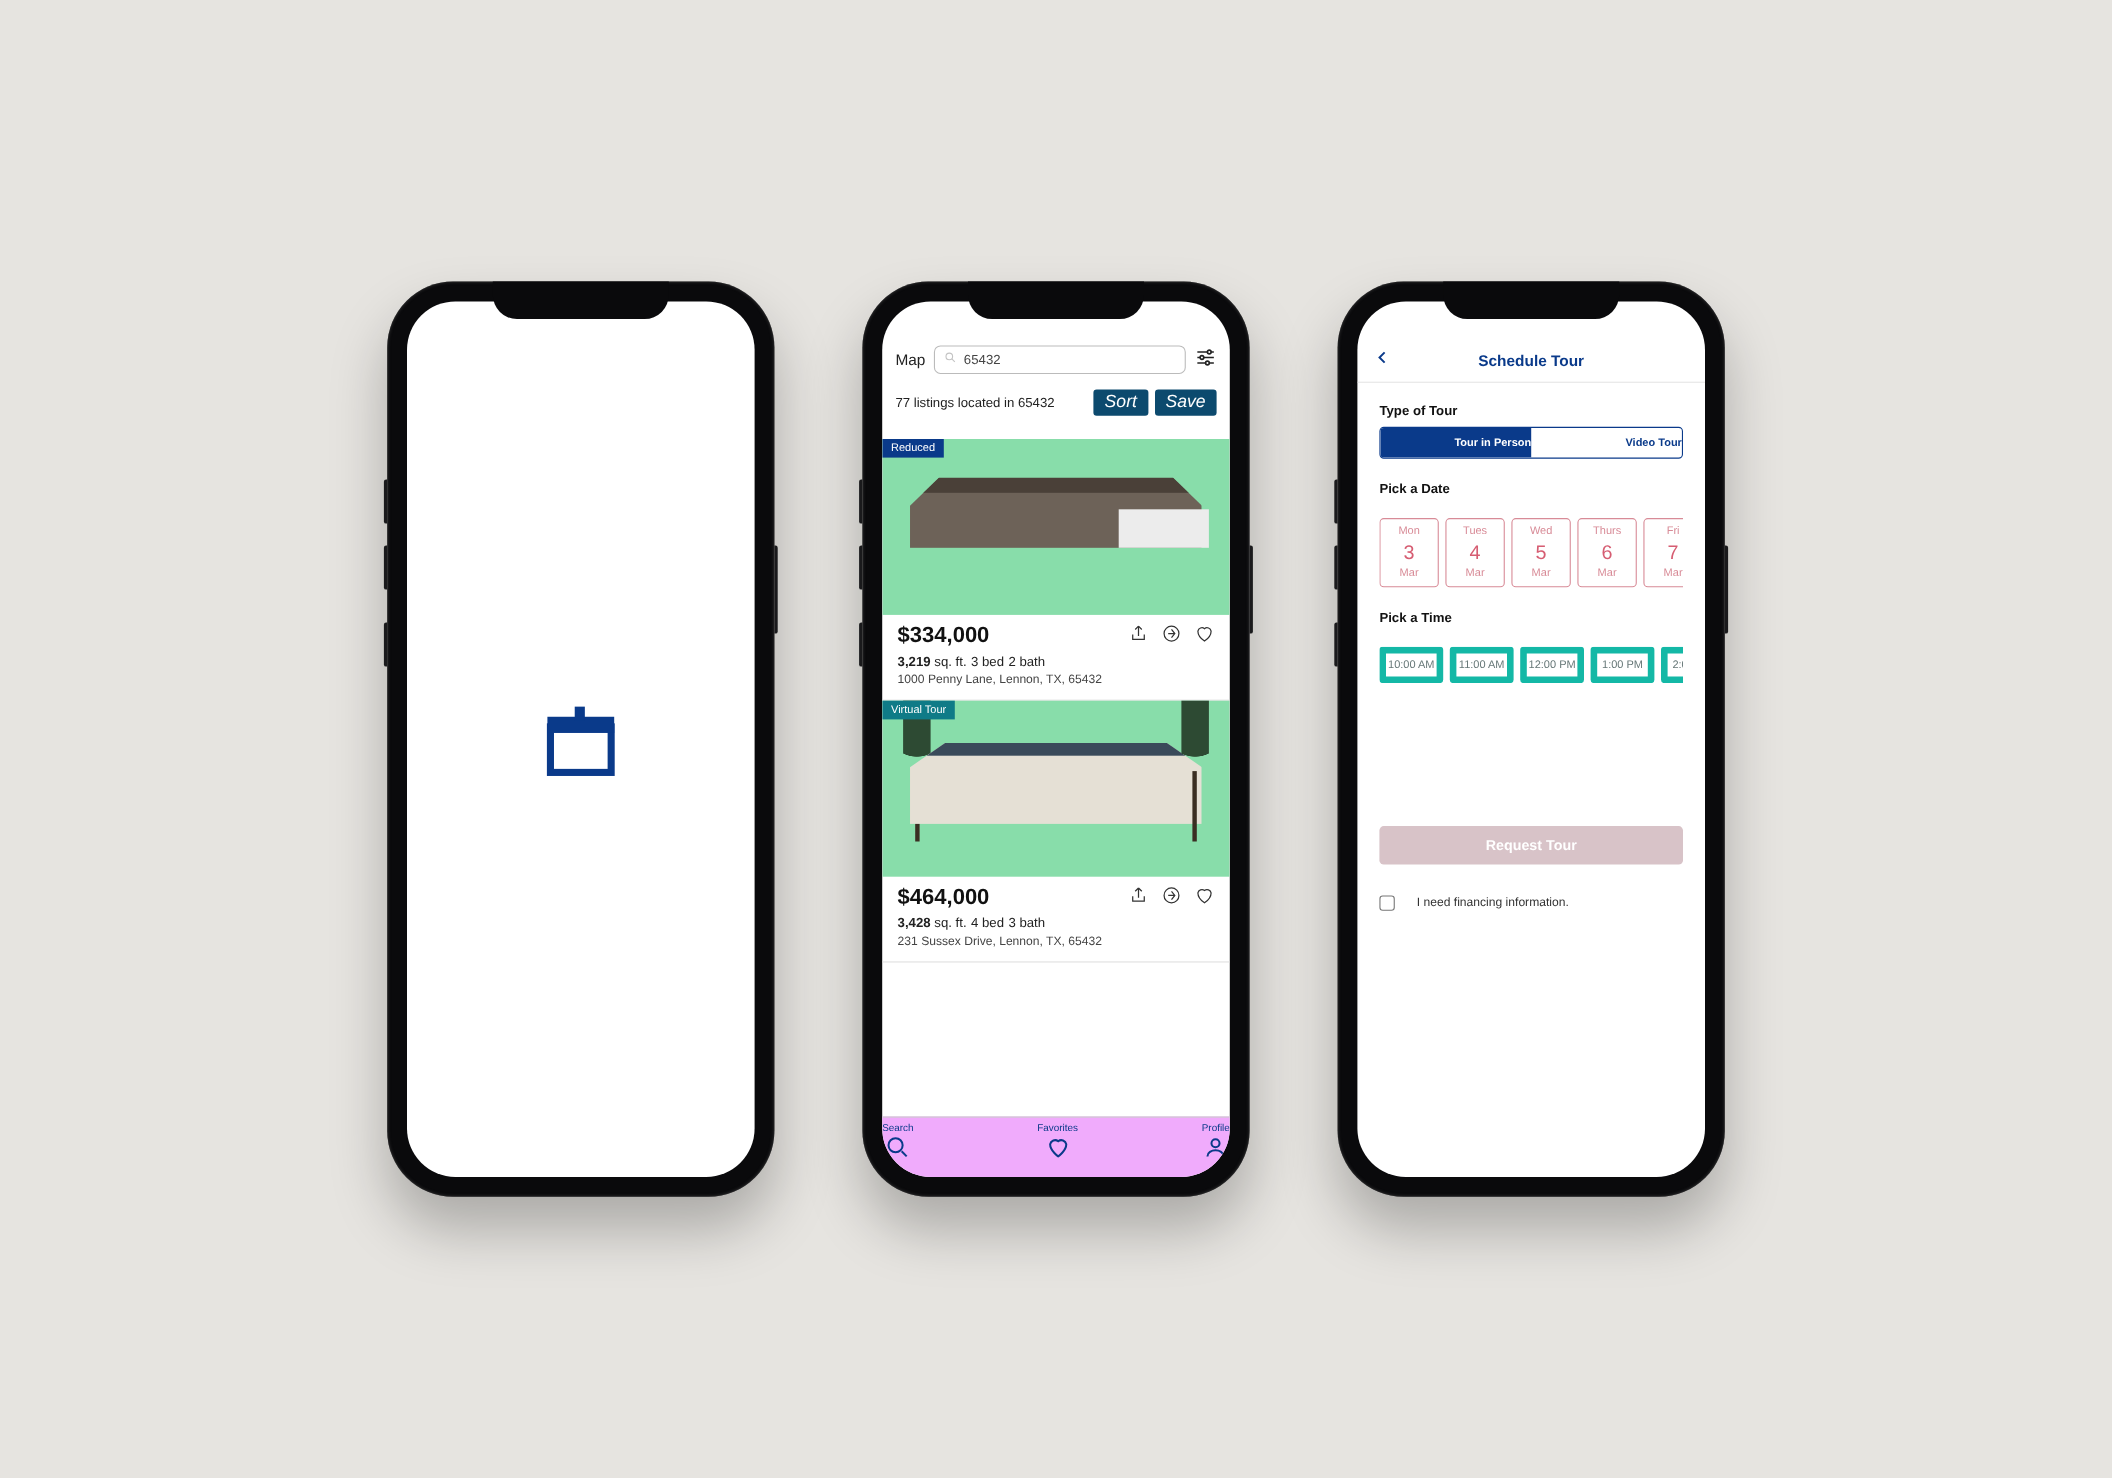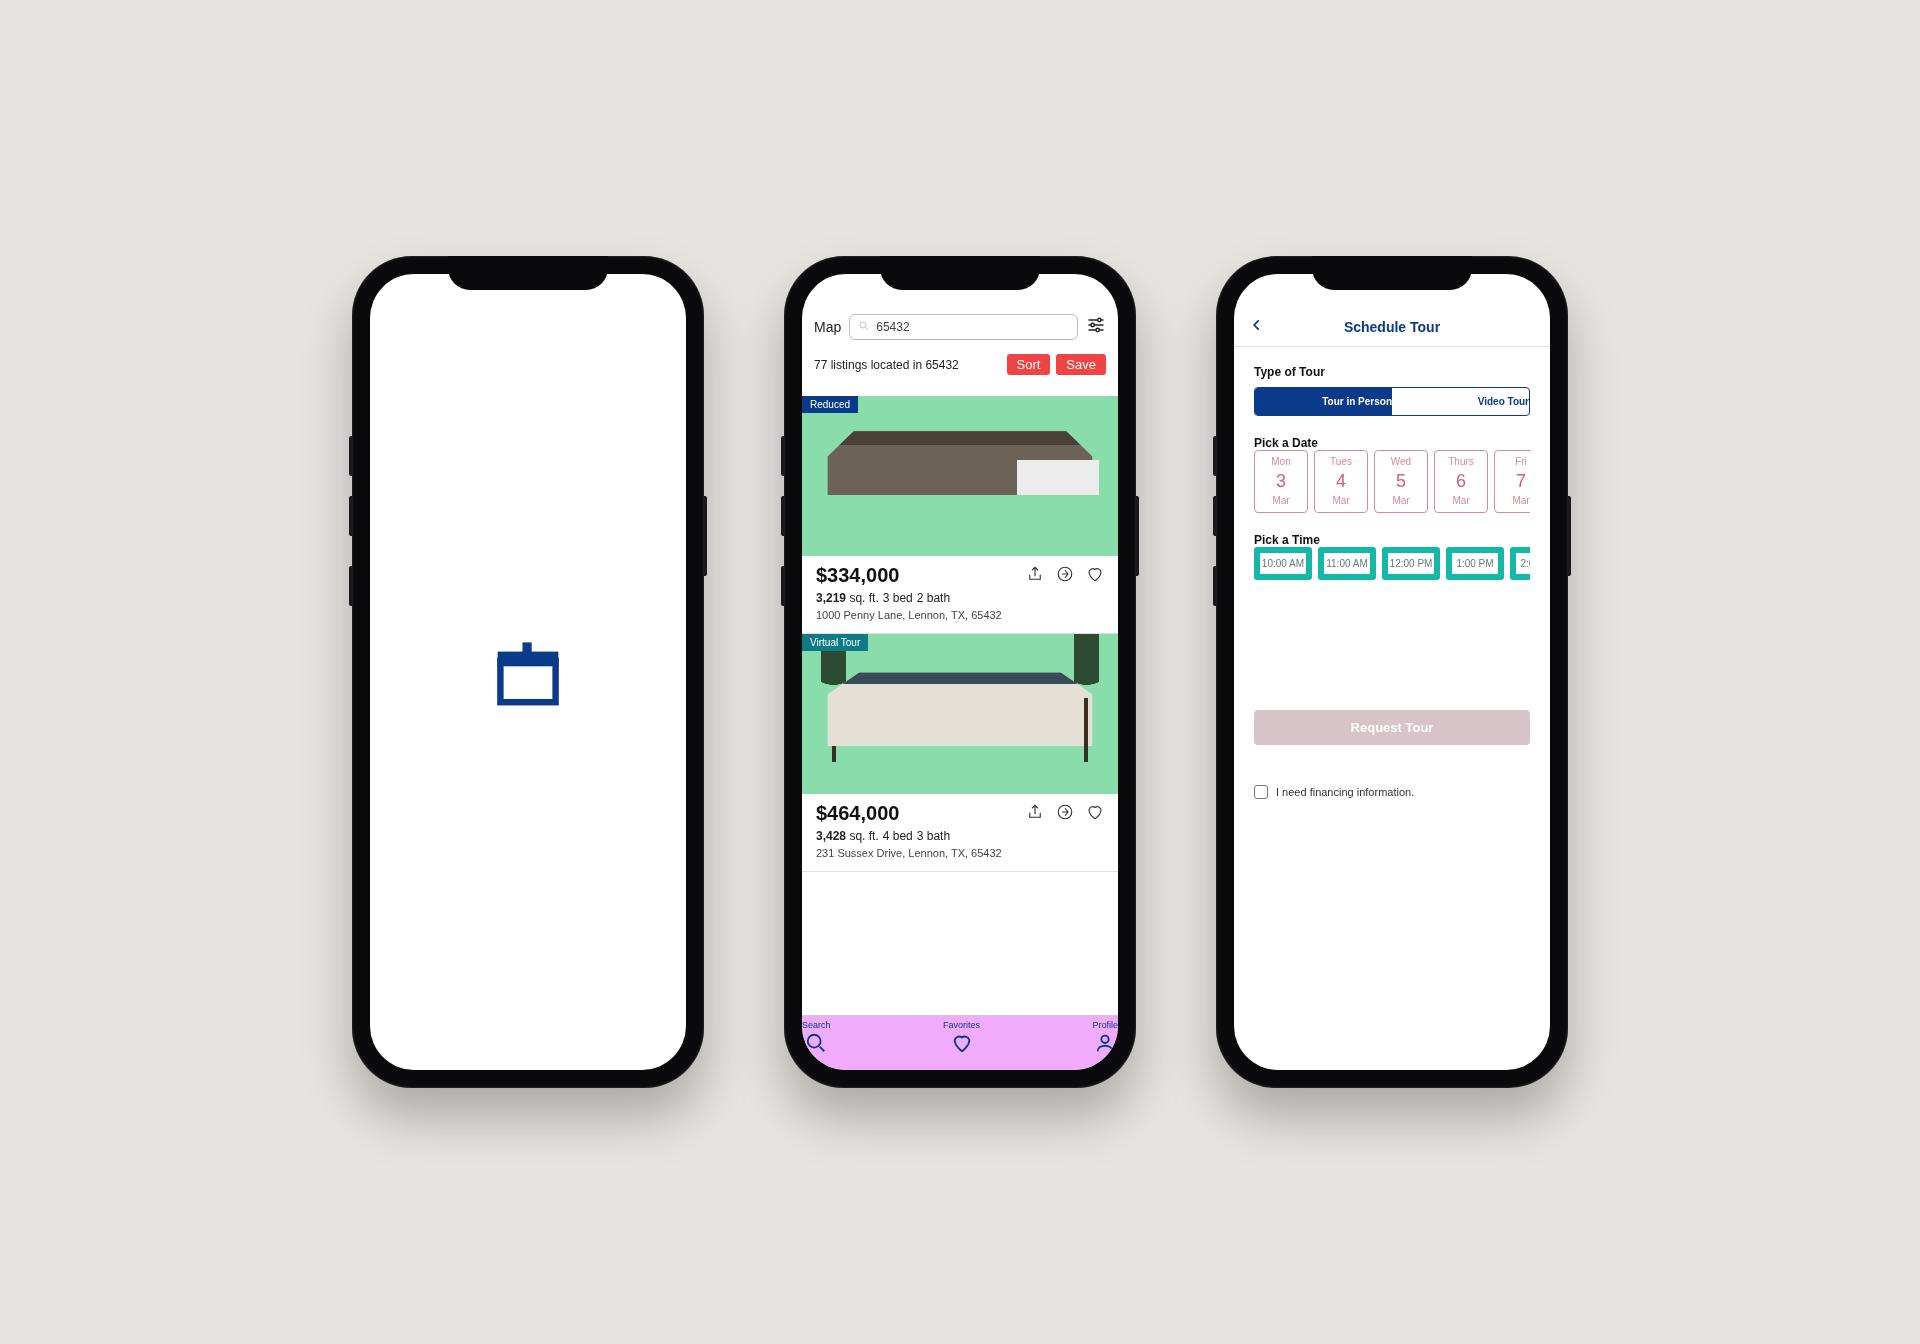--- a/index.html
+++ b/index.html
@@ -101,12 +101,13 @@
   }
   .results-buttons { display:flex; gap:6px; }
   .btn-sm {
-    background:#ef4444;
+    background:#0c4a6e;
     color:#fff;
-    font-size:13px;
+    font-size:16px;
     padding:3px 10px;
     border-radius:3px;
     border:none;
+    font-style:italic;
   }
 
   .listings { flex:1; overflow:hidden; }

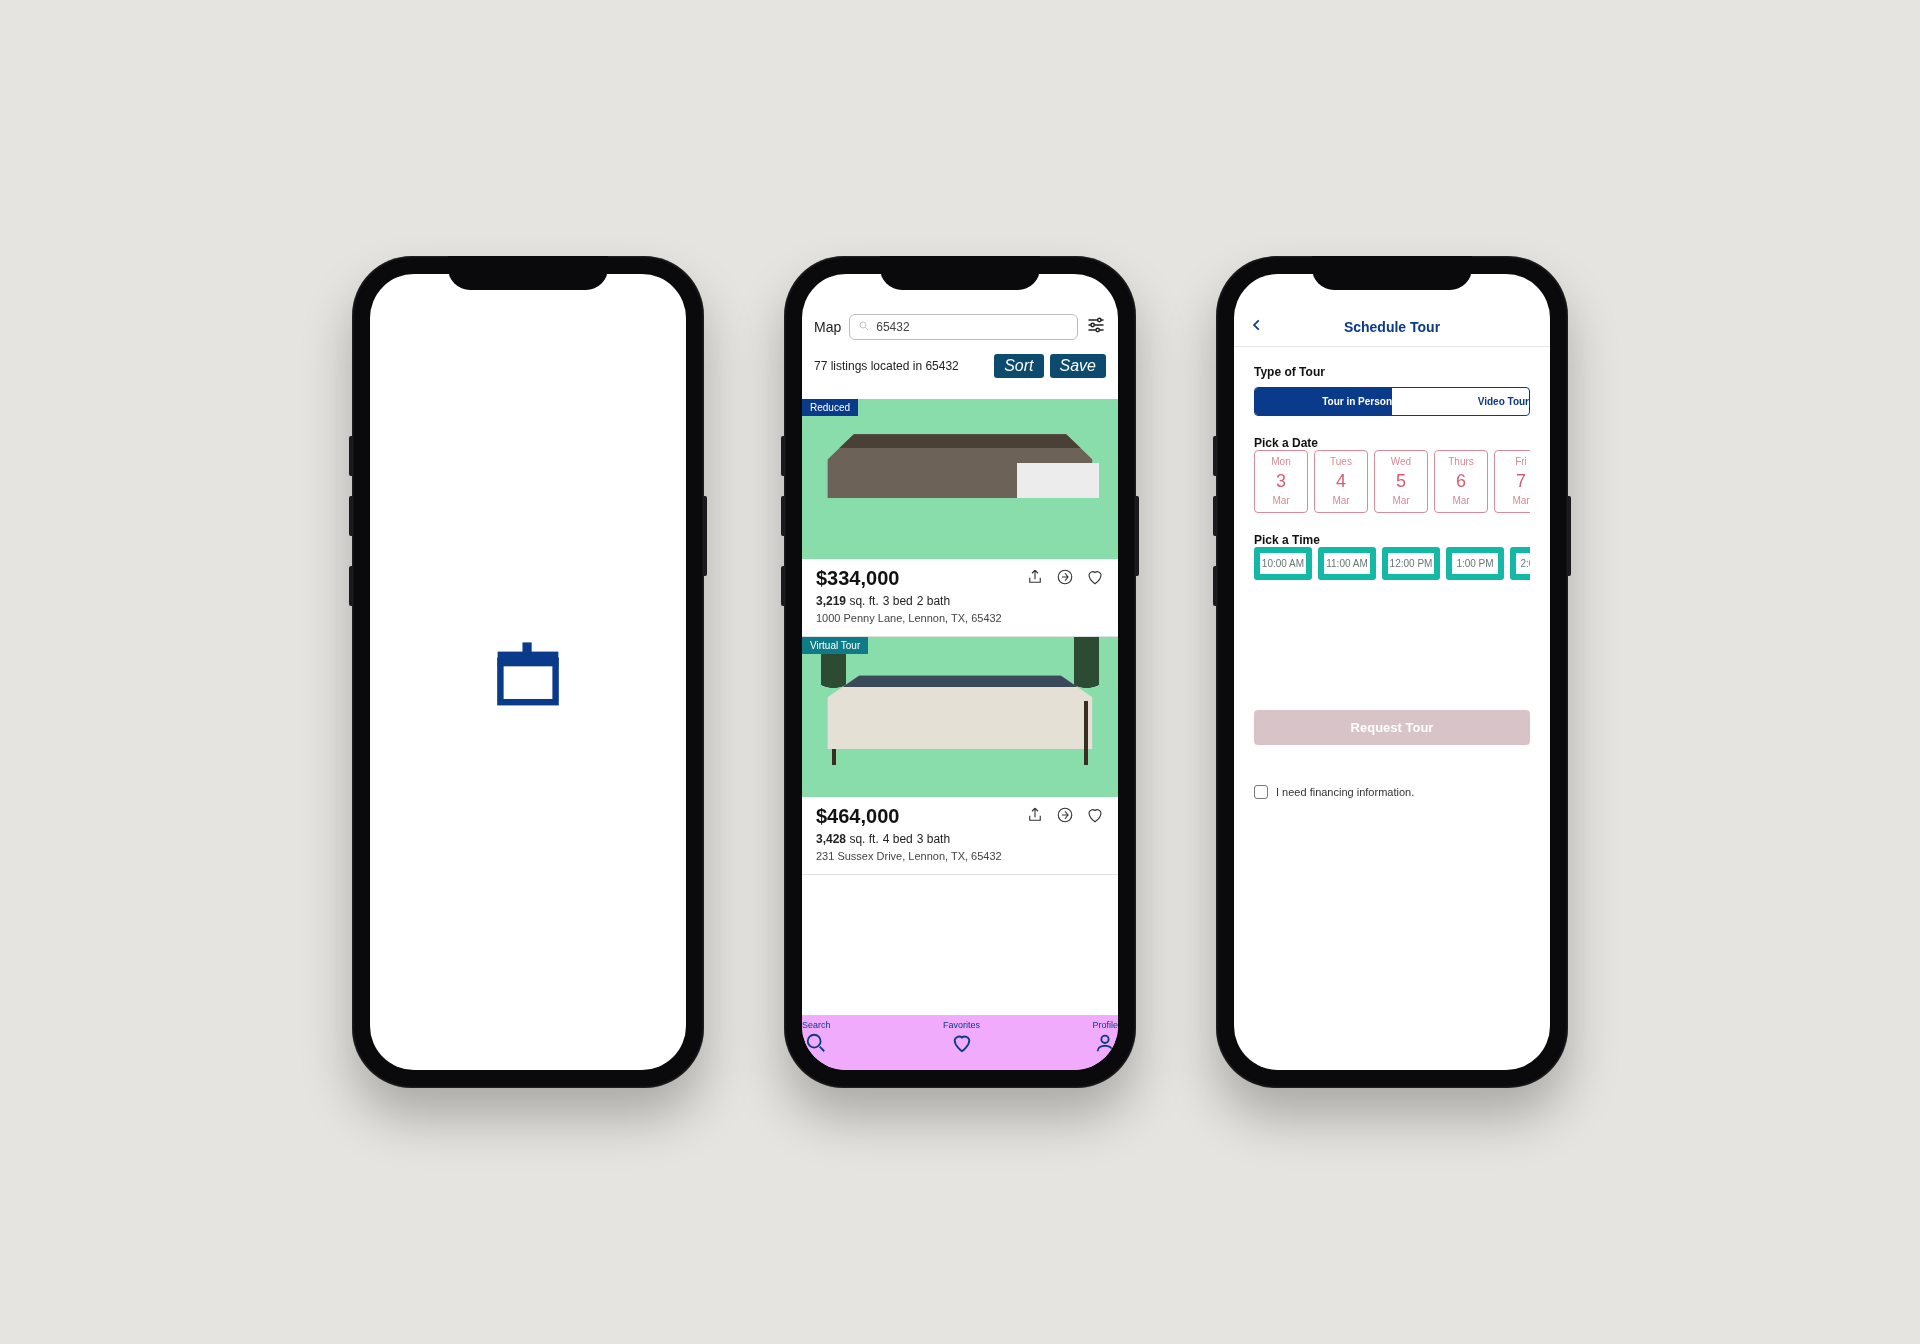--- a/index.html
+++ b/index.html
@@ -187,7 +187,7 @@
     display:flex;
     gap:6px;
     overflow:hidden;
-    margin-top:0;
+    margin-top:20px;
   }
   .date-card {
     min-width:54px;

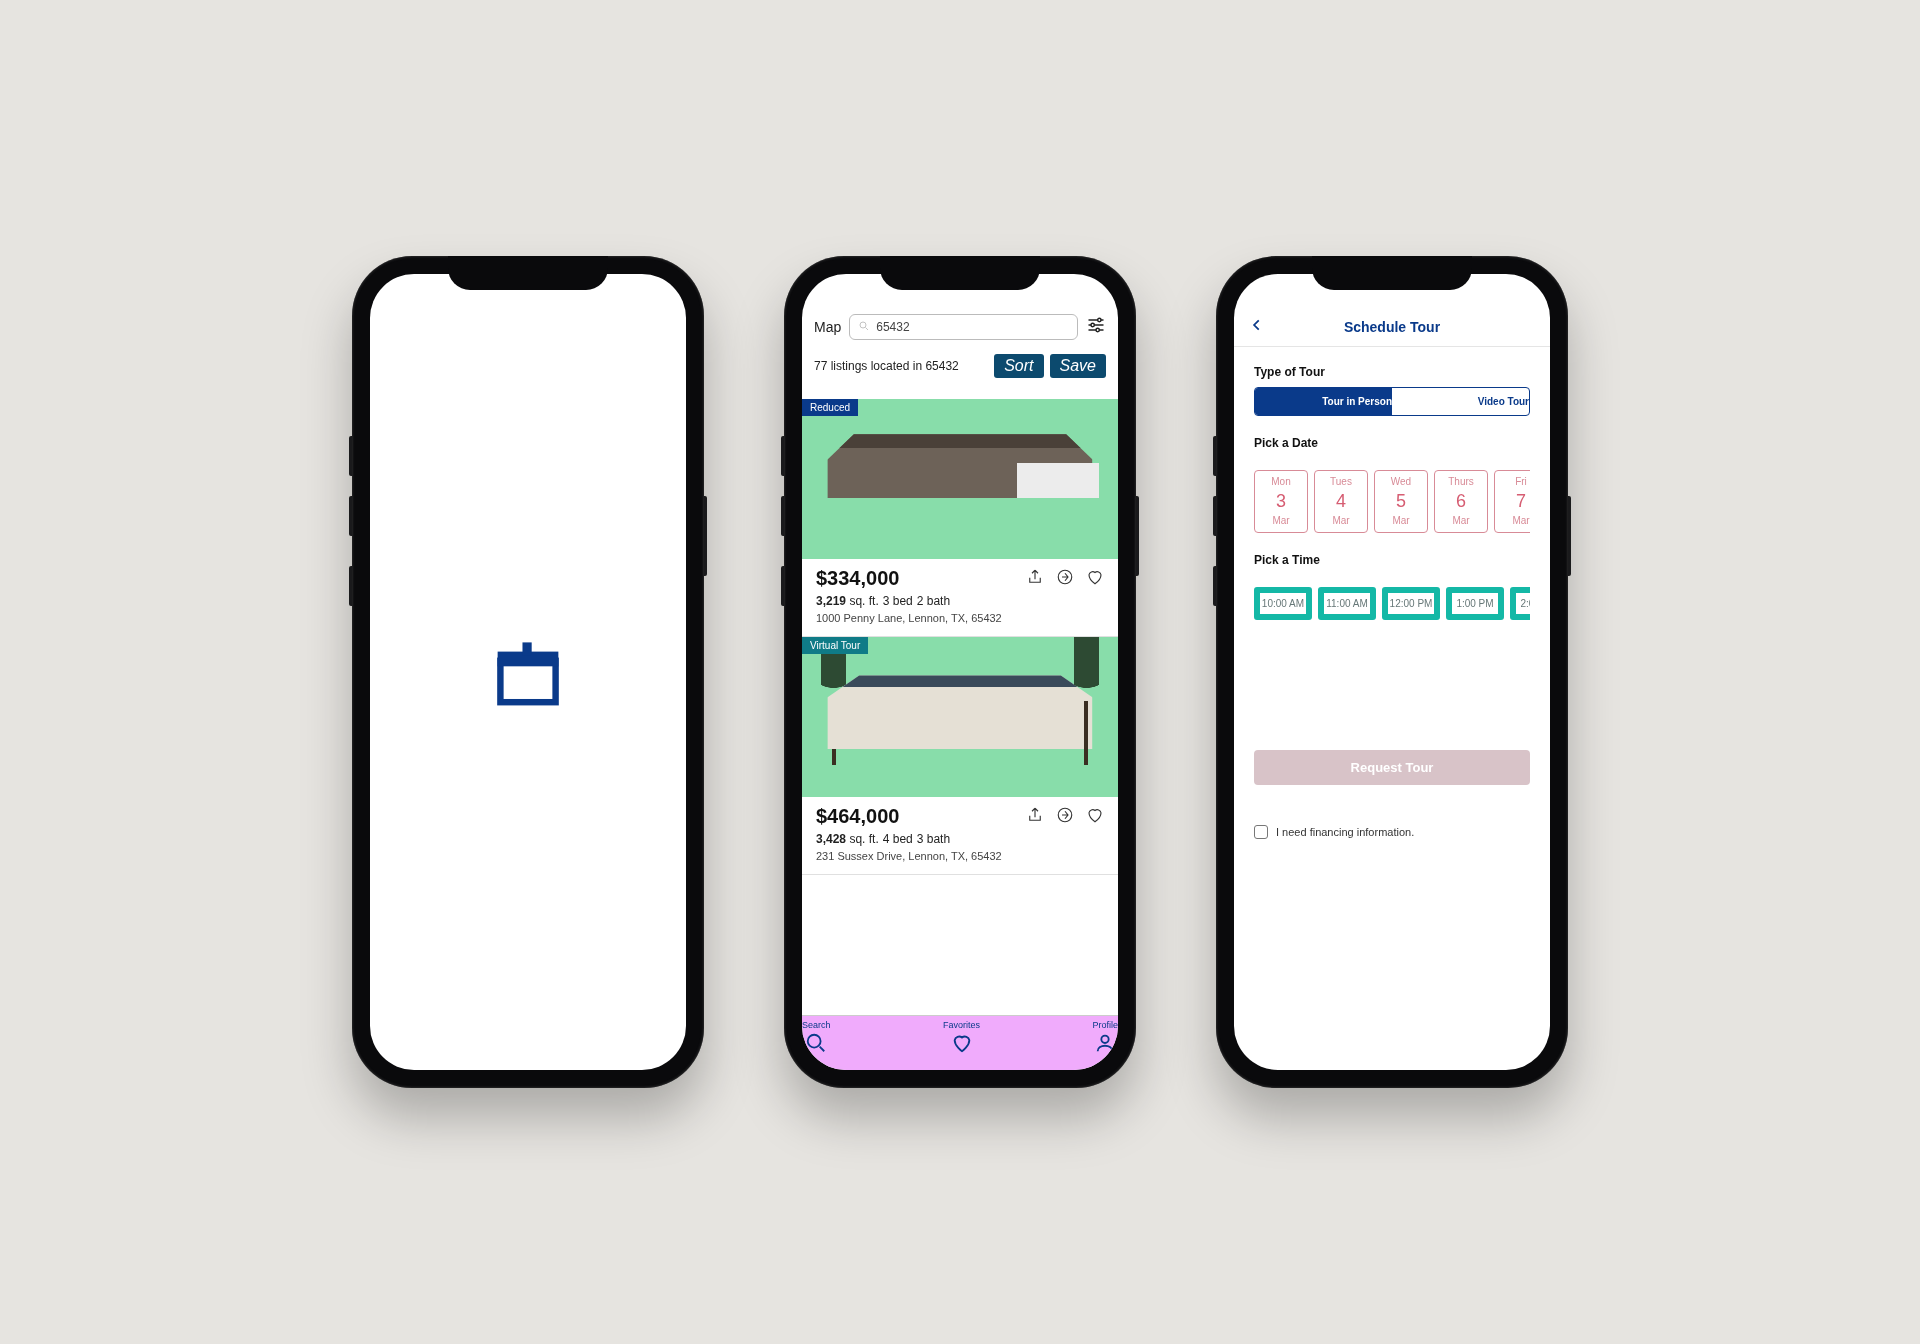--- a/index.html
+++ b/index.html
@@ -220,7 +220,7 @@
     padding:10px 0;
     margin-top:110px;
   }
-  .finance-row { display:flex; align-items:center; gap:8px; font-size:11px; color:#333; margin-top:20px;}
+  .finance-row { display:flex; align-items:center; gap:20px; font-size:11px; color:#333; margin-top:8px;}
   .finance-row .cb { width:14px; height:14px; border:1.5px solid #777; border-radius:3px; }
 
   .section-label { font-weight:600; font-size:12px;}

